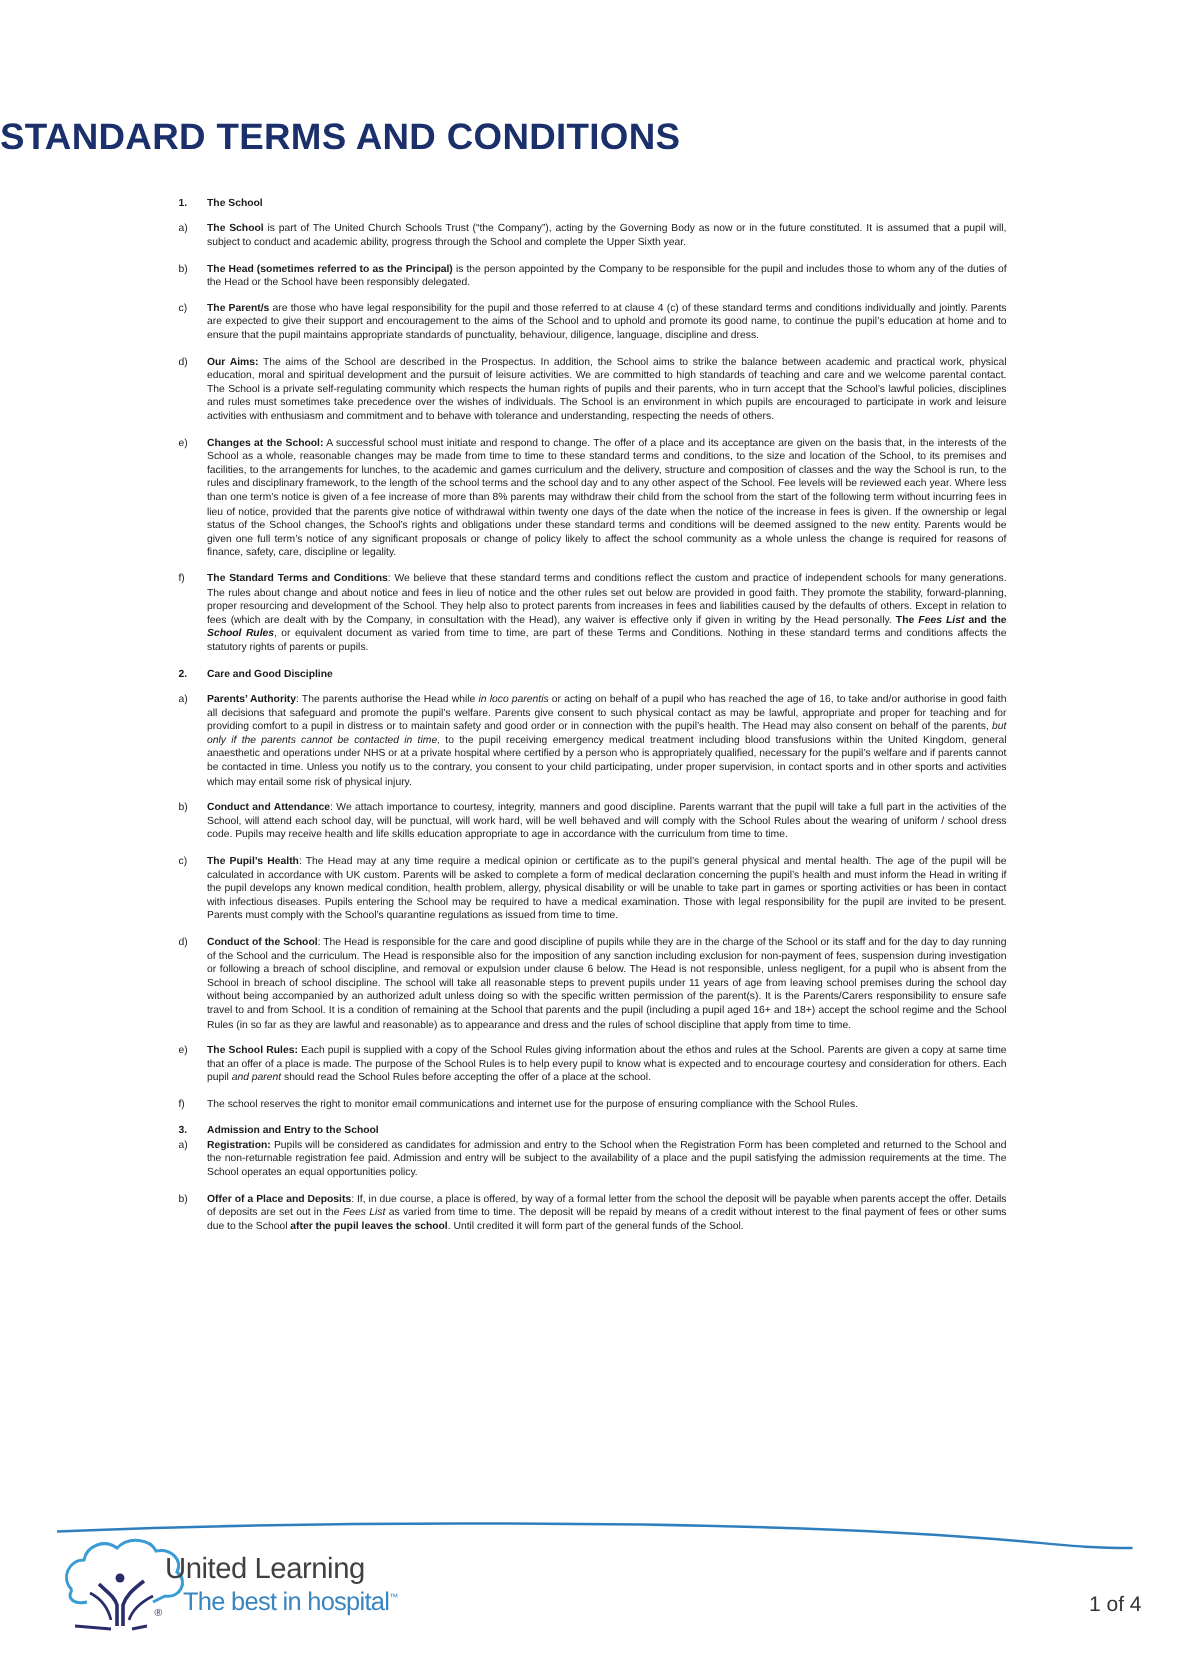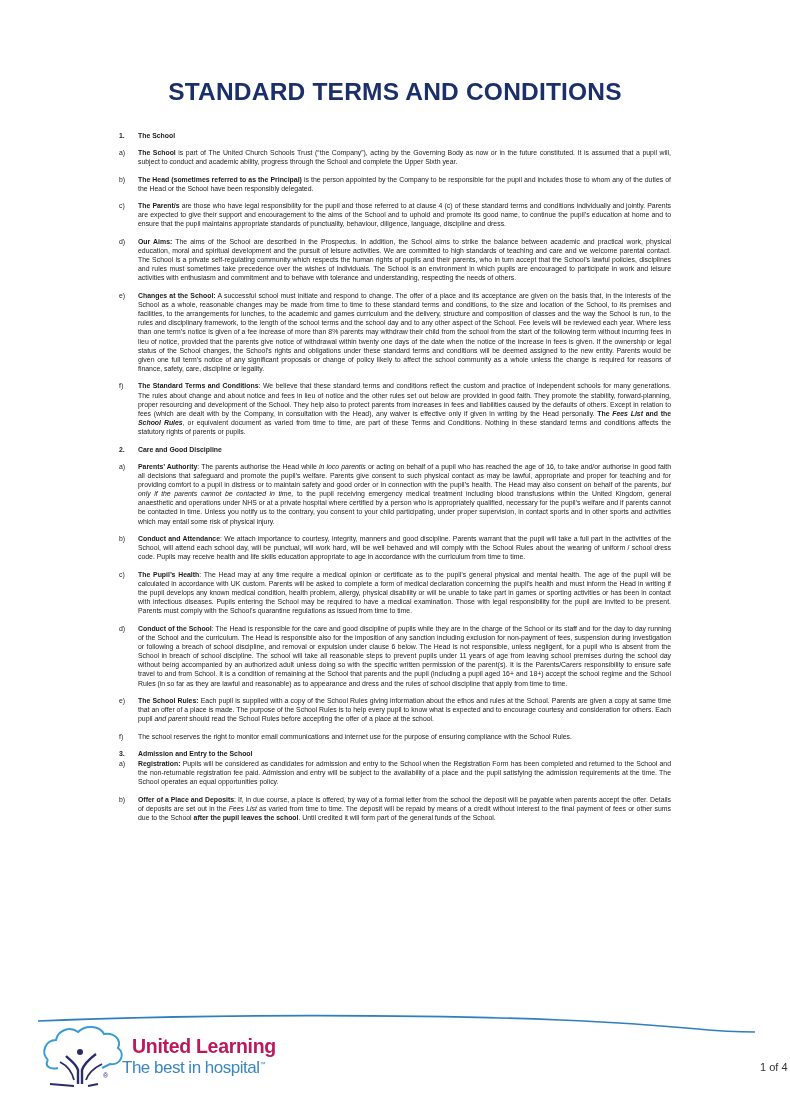--- a/index.html
+++ b/index.html
@@ -4,7 +4,7 @@
 <style>
   html, body { margin: 0; padding: 0; background: #ffffff; }
   body { width: 790px; height: 1118px; position: relative; overflow: hidden; font-family: "Liberation Sans", sans-serif; color: #1a1a1a; }
-  .title { position: absolute; top: 78px; left: 0; width: 790px; text-align: center; font-family: "Liberation Sans", sans-serif; font-weight: bold; font-size: 24.5px; color: #1b2f6b; letter-spacing: 0.2px; margin: 0; }
+  .title { position: absolute; top: 78px; left: 0; width: 790px; text-align: left; font-family: "Liberation Sans", sans-serif; font-weight: bold; font-size: 24.5px; color: #1b2f6b; letter-spacing: 0.2px; margin: 0; }
   .content { position: absolute; top: 131px; left: 119px; width: 552px; font-size: 6.9px; line-height: 9.15px; }
   .sec-head { display: flex; font-weight: bold; margin-bottom: 8px; }
   .sec-head.tight { margin-bottom: 1px; }

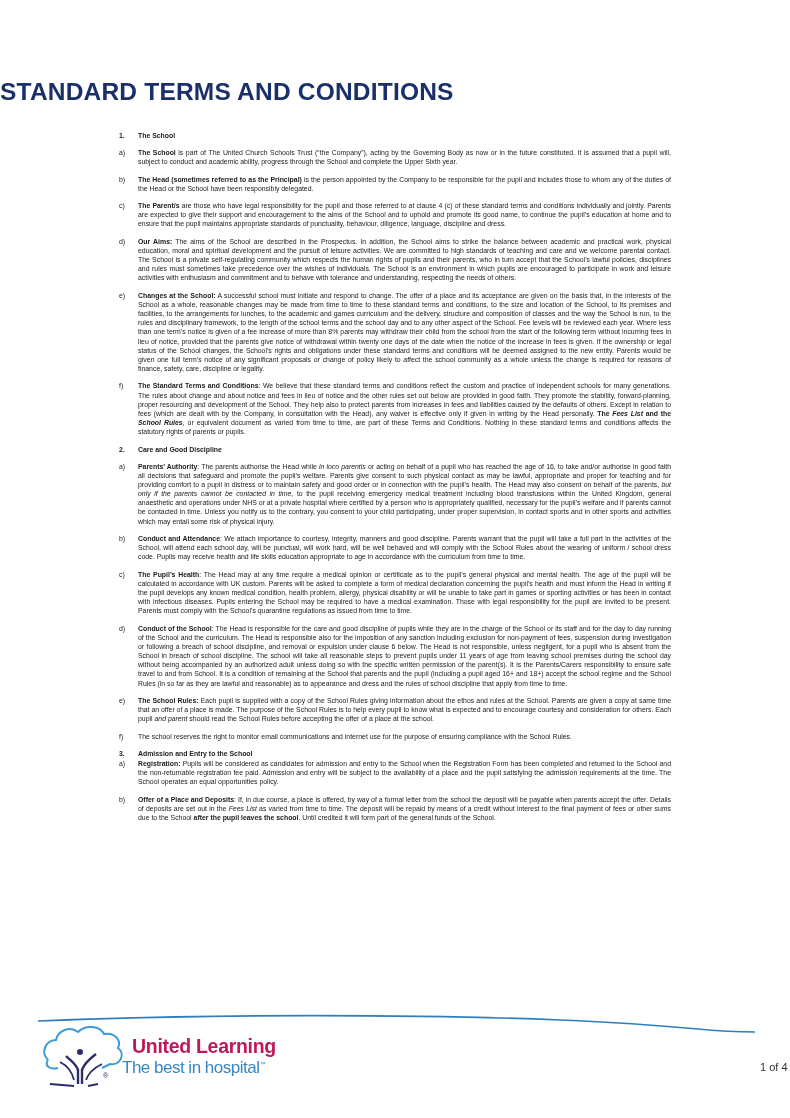--- a/index.html
+++ b/index.html
@@ -15,7 +15,7 @@
   .clause .body b { font-weight: bold; }
   .footer-line { position: absolute; left: 0; top: 1000px; width: 790px; height: 40px; }
   .logo { position: absolute; left: 38px; top: 1022px; width: 260px; height: 70px; }
-  .logo-name { position: absolute; left: 132px; top: 1035px; font-size: 19.5px; font-weight: bold; color: #be185d; letter-spacing: -0.3px; }
+  .logo-name { position: absolute; left: 110px; top: 1035px; font-size: 19.5px; font-weight: normal; color: #404040; letter-spacing: -0.3px; }
   .logo-tag { position: absolute; left: 122px; top: 1058px; font-size: 17px; color: #3a86c0; letter-spacing: -0.5px; }
   .logo-tag sup { font-size: 6px; vertical-align: super; }
   .reg { position: absolute; left: 103px; top: 1072px; font-size: 7px; color: #2a2d6a; }

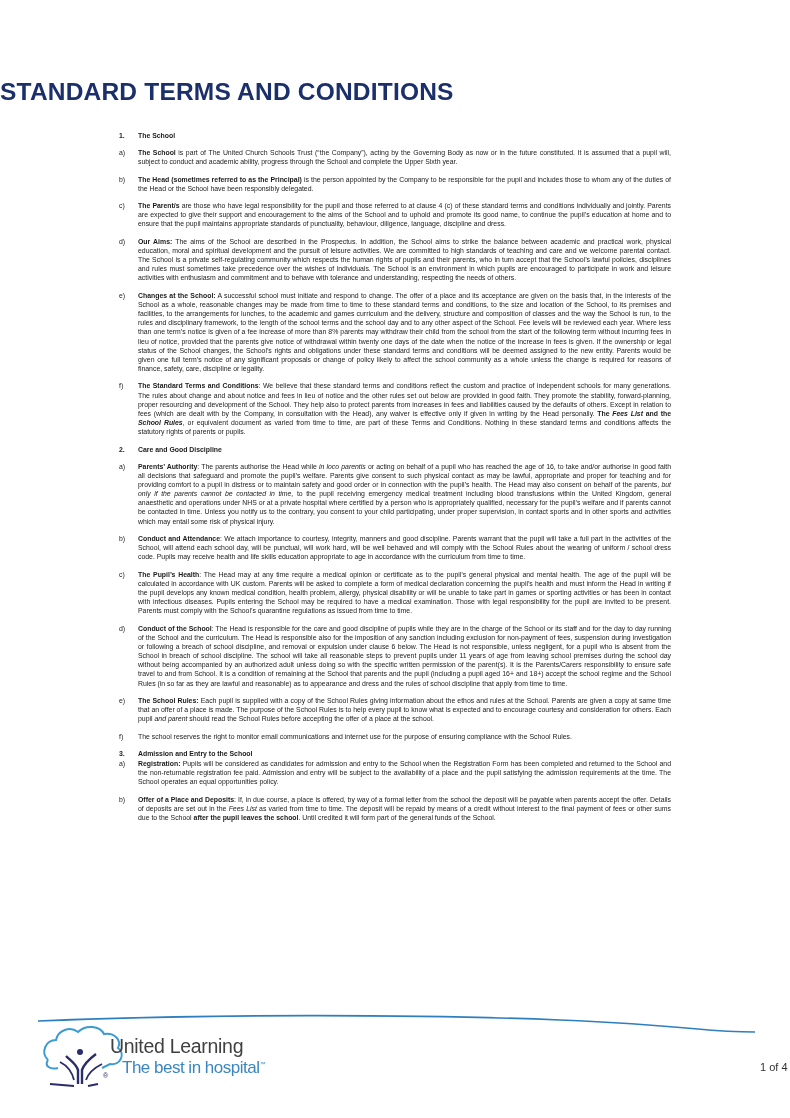--- a/index.html
+++ b/index.html
@@ -19,7 +19,7 @@
   .logo-tag { position: absolute; left: 122px; top: 1058px; font-size: 17px; color: #3a86c0; letter-spacing: -0.5px; }
   .logo-tag sup { font-size: 6px; vertical-align: super; }
   .reg { position: absolute; left: 103px; top: 1072px; font-size: 7px; color: #2a2d6a; }
-  .page-num { position: absolute; left: 726px; top: 1061px; font-size: 11px; color: #333; margin-left: 34px; }
+  .page-num { position: absolute; left: 726px; top: 1061px; font-size: 14px; color: #333; }
 </style>
 </head>
 <body>

